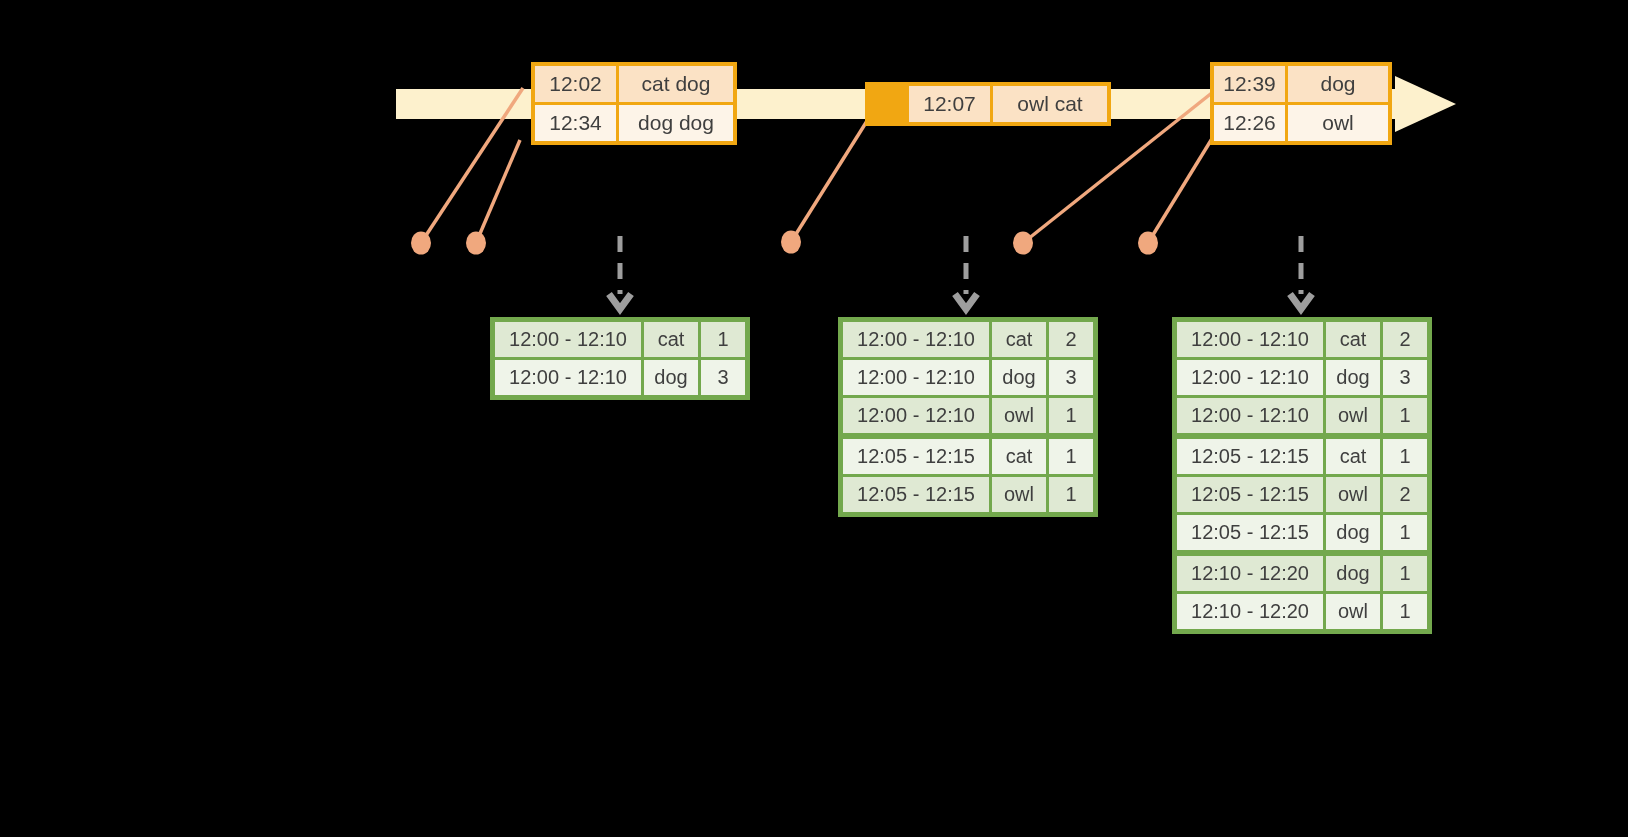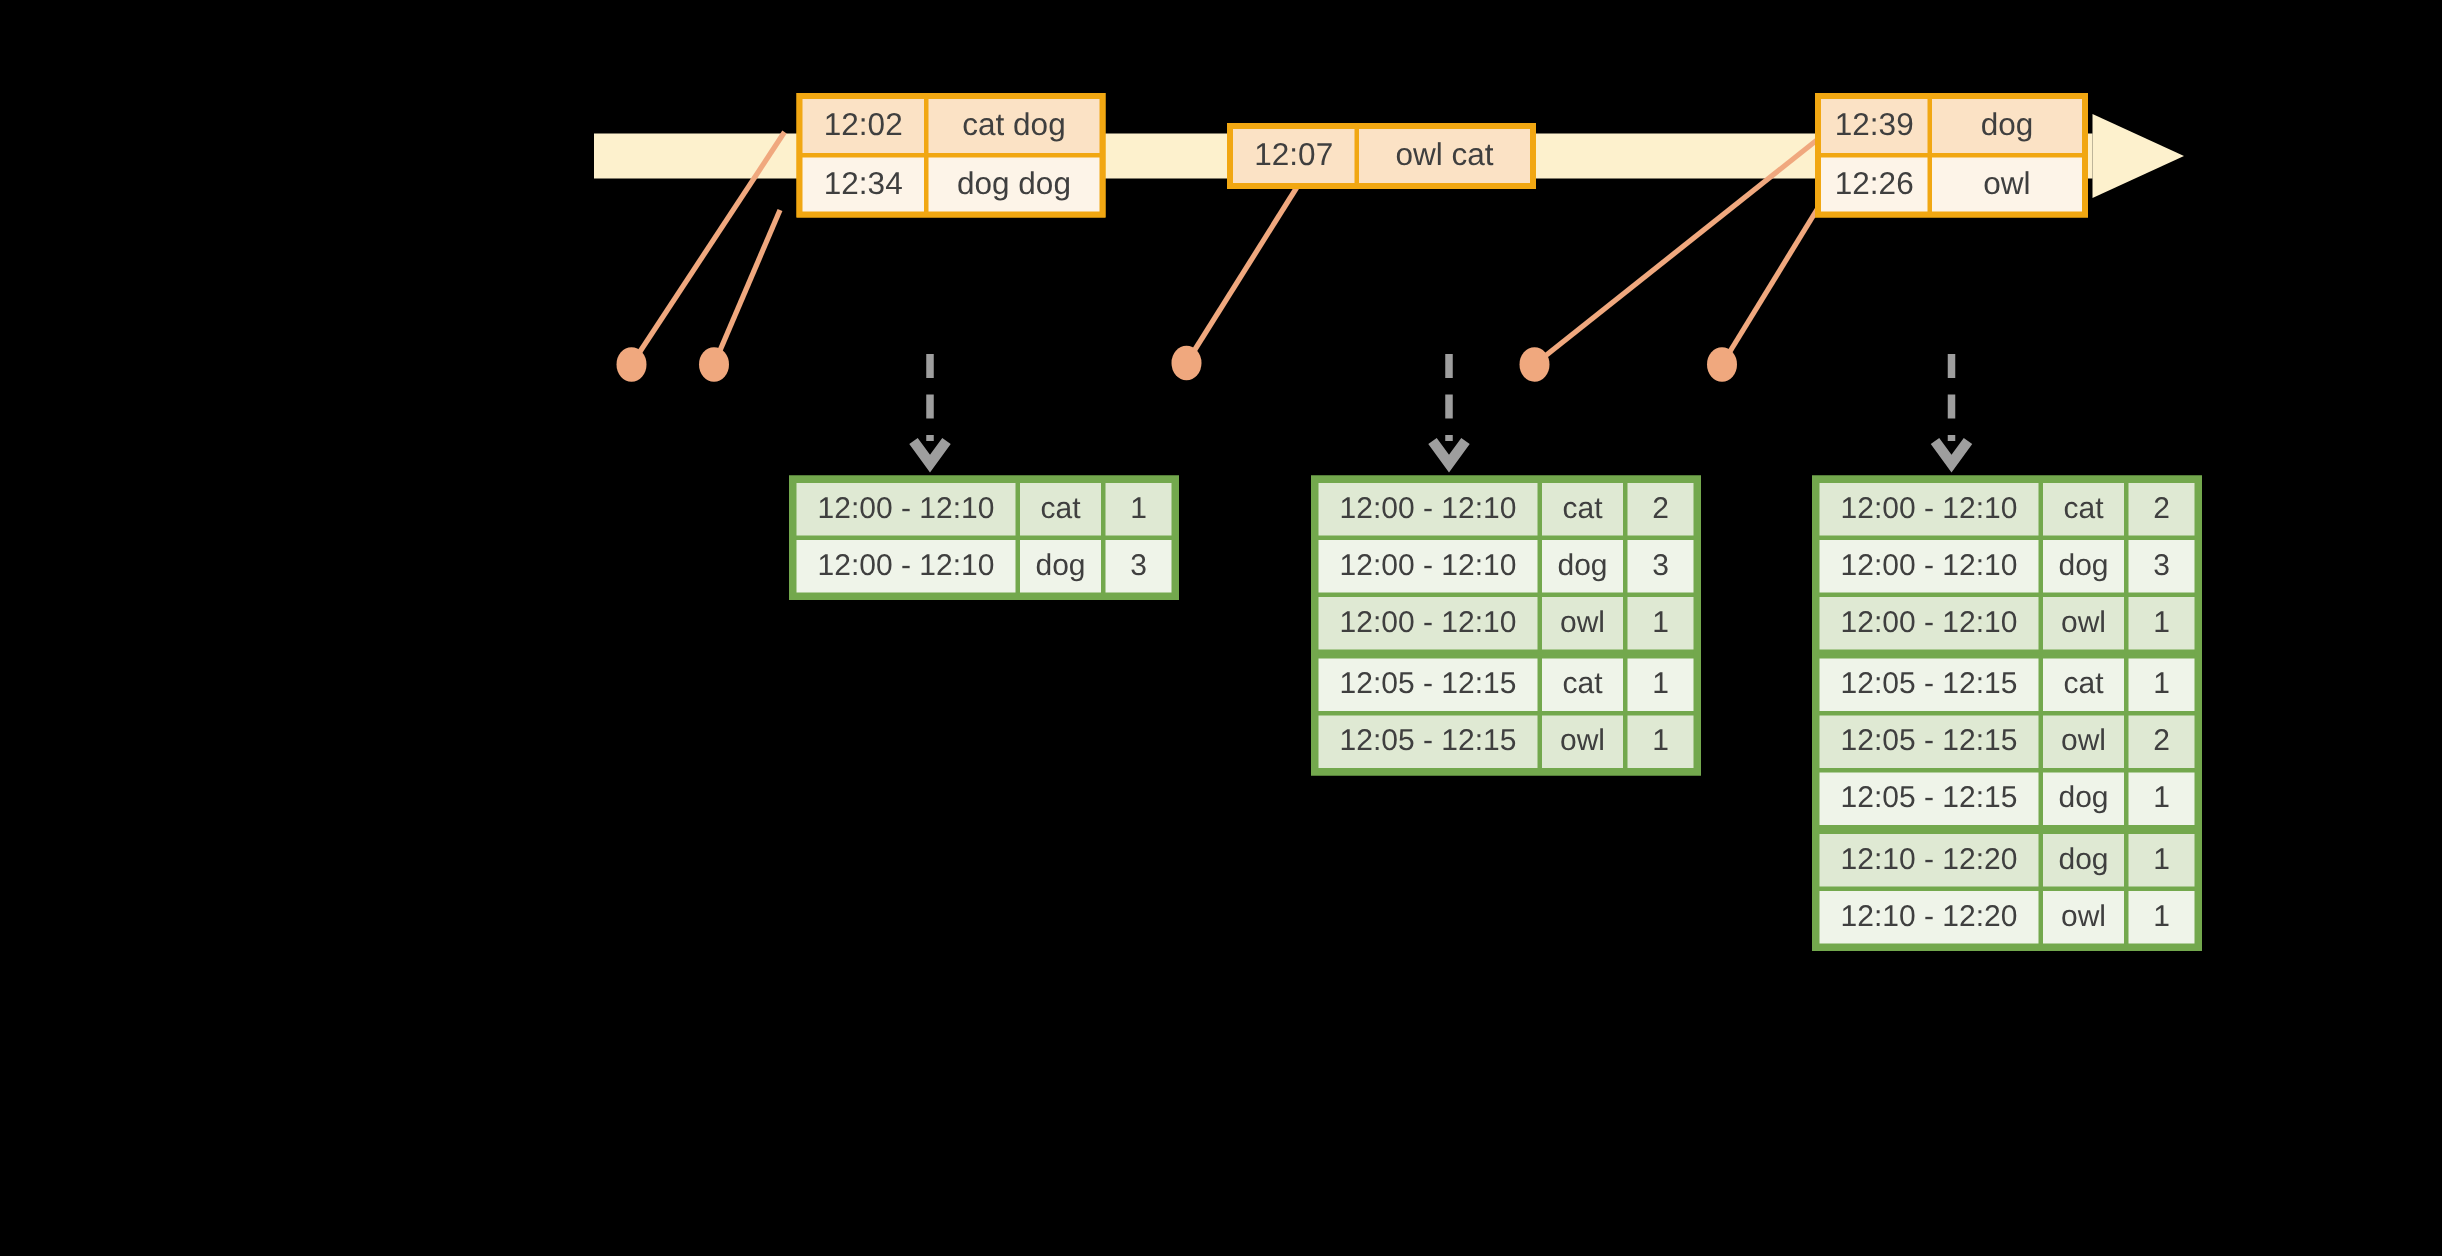--- a/index.html
+++ b/index.html
@@ -23,7 +23,7 @@
   .ev .r0{background:var(--event_row_peach,#fbe2c5);}
   .ev .r1{background:var(--event_row_cream,#fdf4e8);}
   #ev1{left:519px;top:62px;grid-template-columns:81px 114px;margin-left:12px;}
-  #ev2{left:818px;top:82px;grid-template-columns:81px 114px;}
+  #ev2{left:865px;top:82px;grid-template-columns:81px 114px;padding-left:40px;}
   #ev3{left:1210px;top:62px;grid-template-columns:71px 100px;}
   
   .res{position:absolute;z-index:3;border:5px solid var(--result_border,#73a84d);

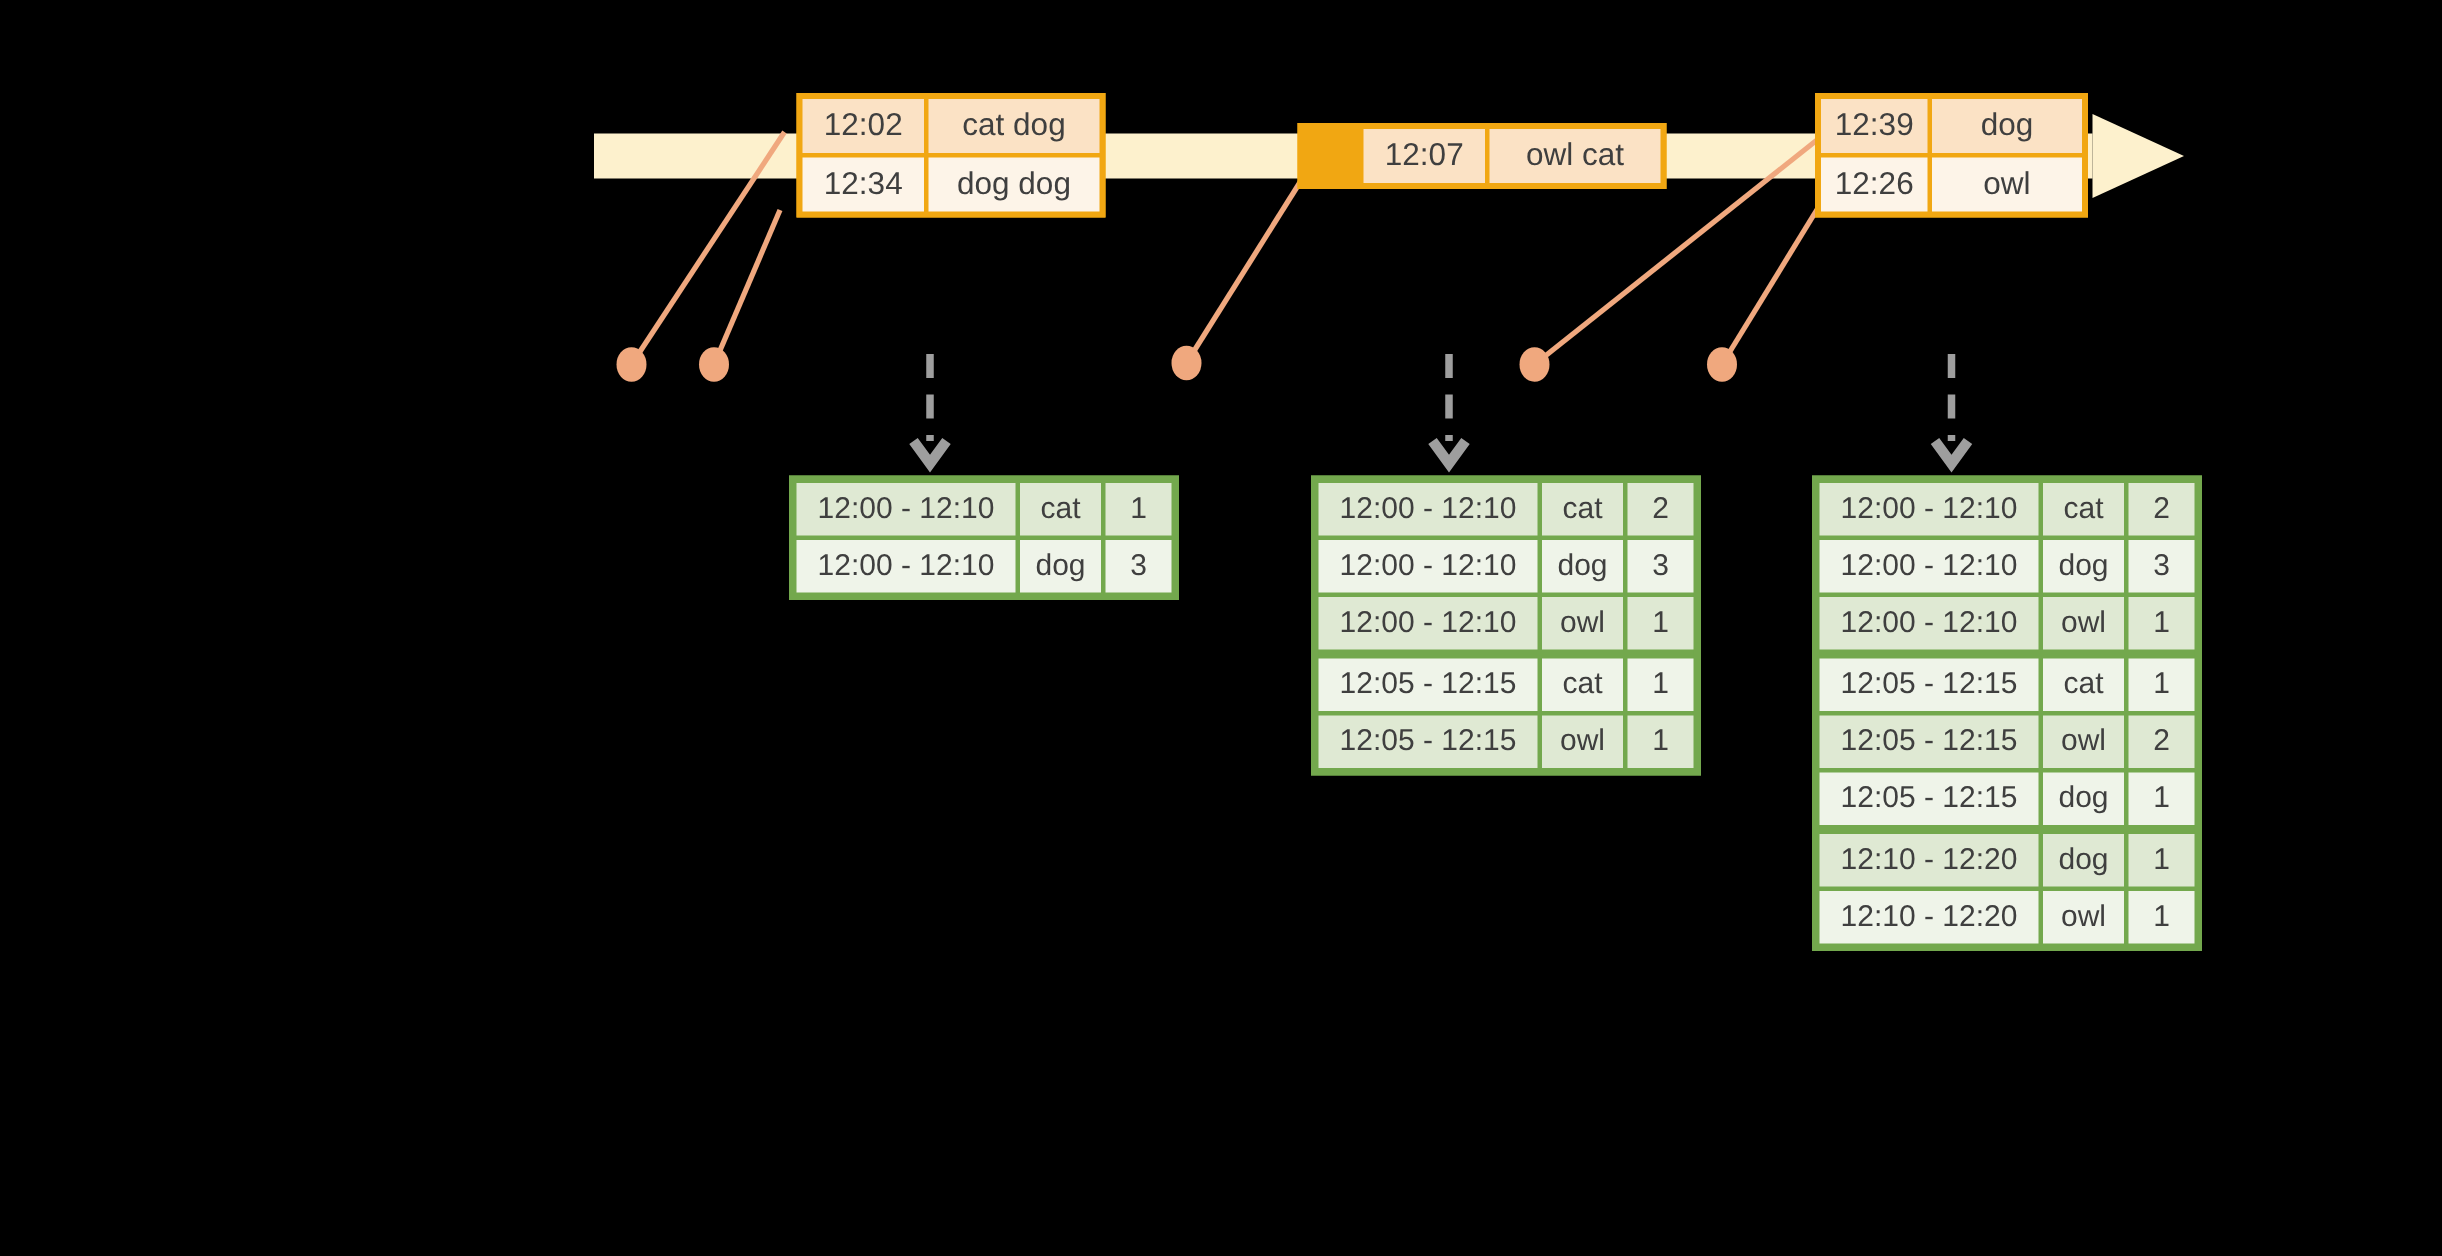--- a/index.html
+++ b/index.html
@@ -27,7 +27,7 @@
   #ev3{left:1210px;top:62px;grid-template-columns:71px 100px;}
   
   .res{position:absolute;z-index:3;border:5px solid var(--result_border,#73a84d);
-       background:var(--result_border,#73a84d);width:250px;top:317px;margin-left:36px;}
+       background:var(--result_border,#73a84d);width:250px;top:317px;}
   #res1{left:490px;} #res2{left:838px;} #res3{left:1172px;}
   .res .row{display:grid;grid-template-columns:146px 54px 44px;gap:3px;margin-top:3px;}
   .res .row:first-child{margin-top:0;}

